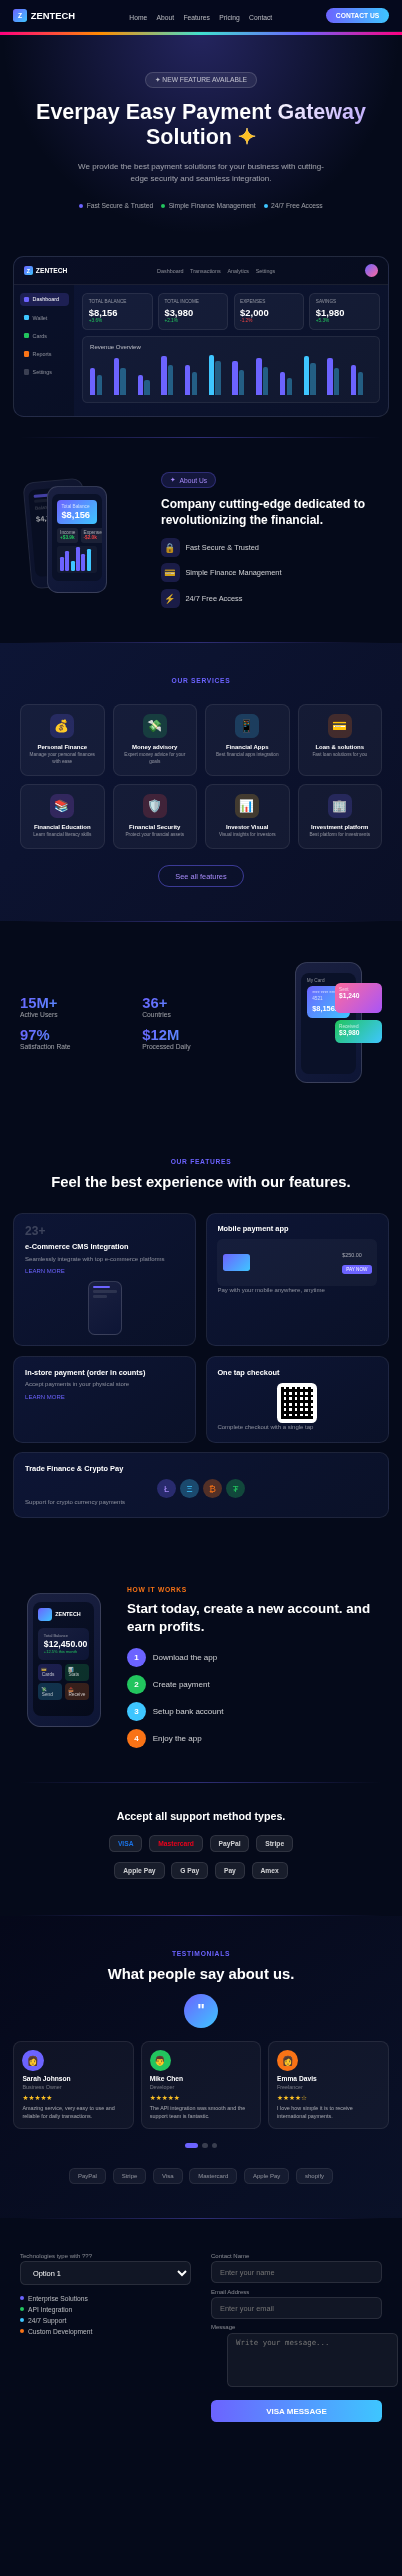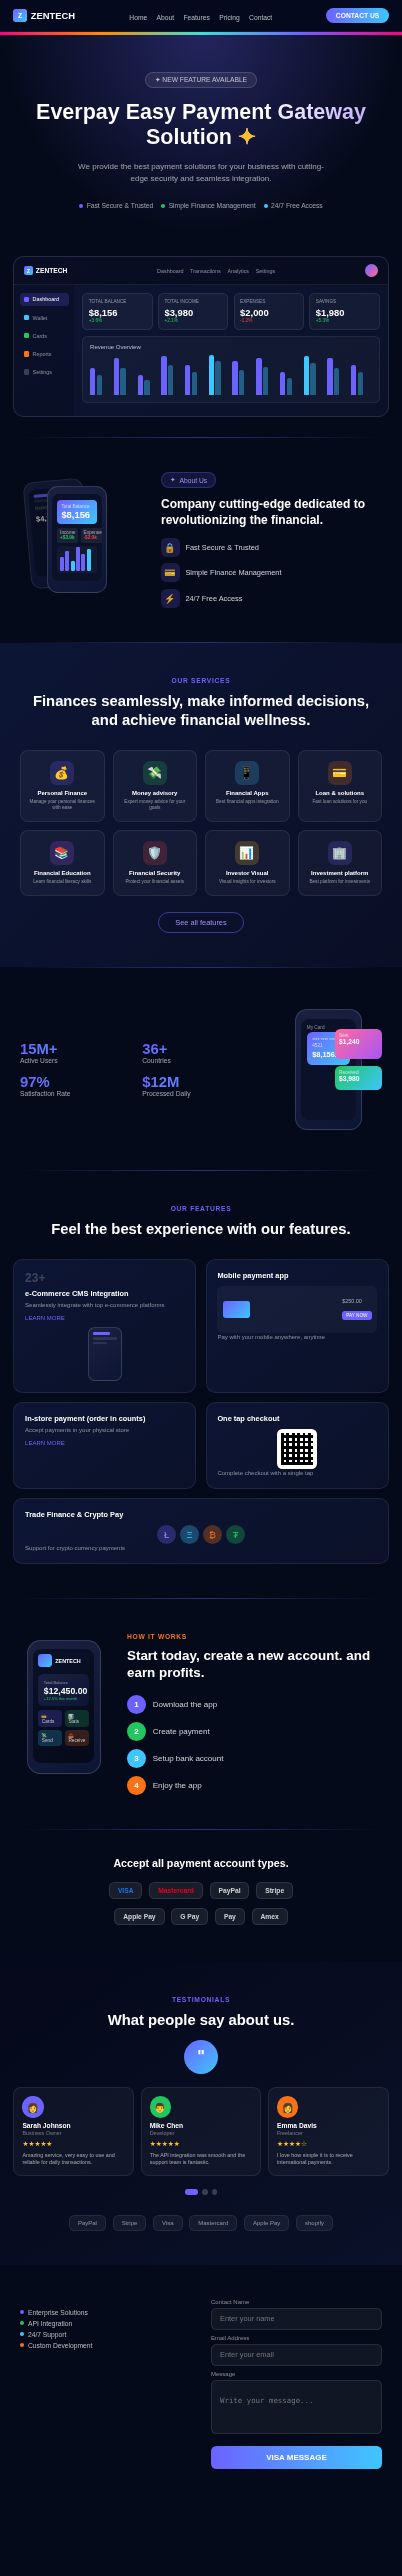--- a/index.html
+++ b/index.html
@@ -953,7 +953,6 @@
 
 <section class="finances-section">
   <div class="section-label">OUR SERVICES</div>
-  <h2 class="section-title">Finances seamlessly, make informed decisions, and achieve financial wellness.</h2>
   <div class="finance-grid">
     <div class="finance-card">
       <div class="finance-card-icon" style="background:rgba(108,99,255,0.2)">💰</div>

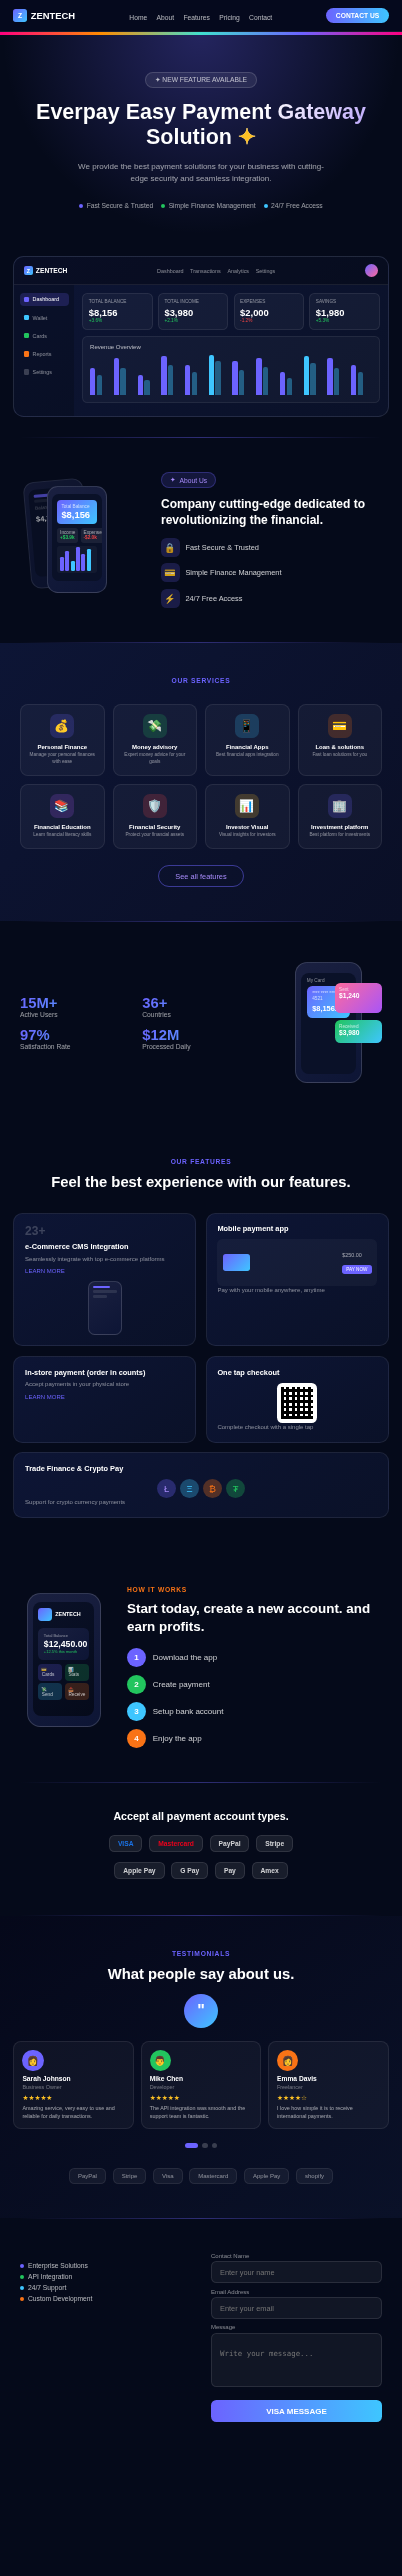--- a/index.html
+++ b/index.html
@@ -1151,7 +1151,7 @@
 <div class="divider"></div>
 
 <section class="payment-section">
-  <h2 class="payment-title">Accept all payment account types.</h2>
+  <h2 class="payment-title">Accept all support method types.</h2>
   <div class="payment-logos">
     <div class="pay-logo visa">VISA</div>
     <div class="pay-logo mc">Mastercard</div>

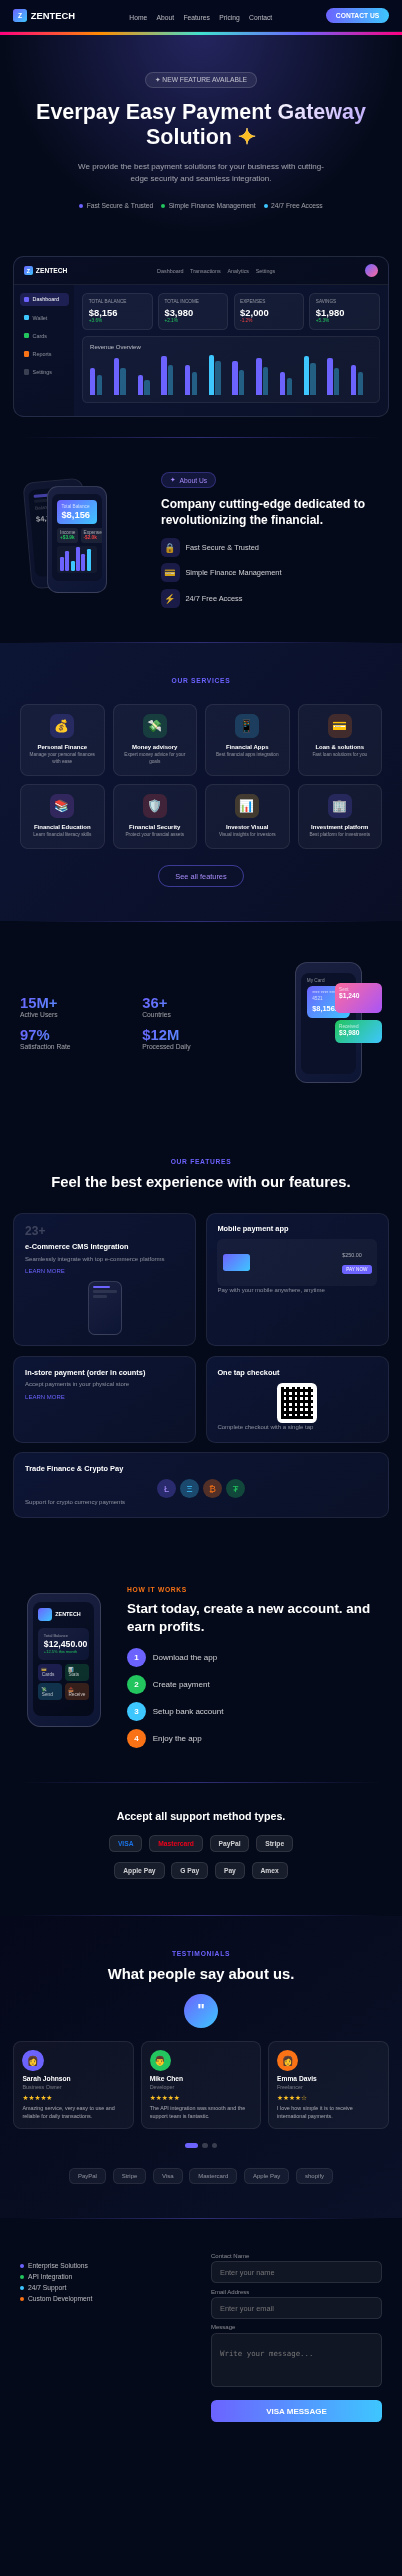--- a/index.html
+++ b/index.html
@@ -1215,6 +1215,14 @@
 <section class="contact-section">
   <div class="contact-grid">
     <div class="contact-left">
+      <div class="form-group">
+        <label class="form-label">Technologies type with ???</label>
+        <select class="form-input">
+          <option>Option 1</option>
+          <option>Option 2</option>
+          <option>Option 3</option>
+        </select>
+      </div>
       <div class="form-bullets">
         <div class="form-bullet">
           <div class="bullet-dot"></div>

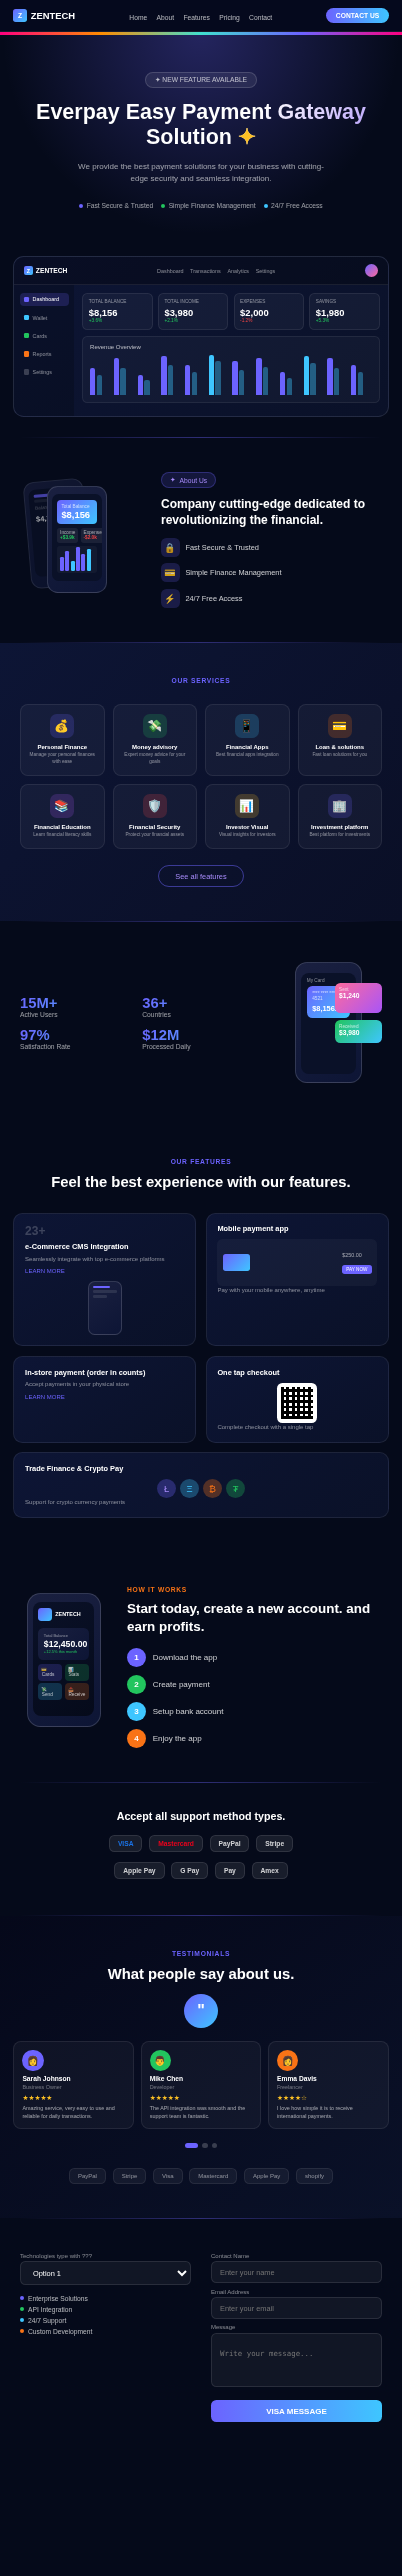--- a/index.html
+++ b/index.html
@@ -701,8 +701,9 @@
       background: rgba(255,255,255,0.05);
       border: 0.7px solid rgba(255,255,255,0.1);
       border-radius: 5.4px; color: #fff;
-      font-size: 7.4px; padding: 15px 8px;
+      font-size: 7.4px; padding: 4px 8px;
       resize: none;
+      margin-left: 16px;
     }
     .submit-btn {
       width: 100%;

